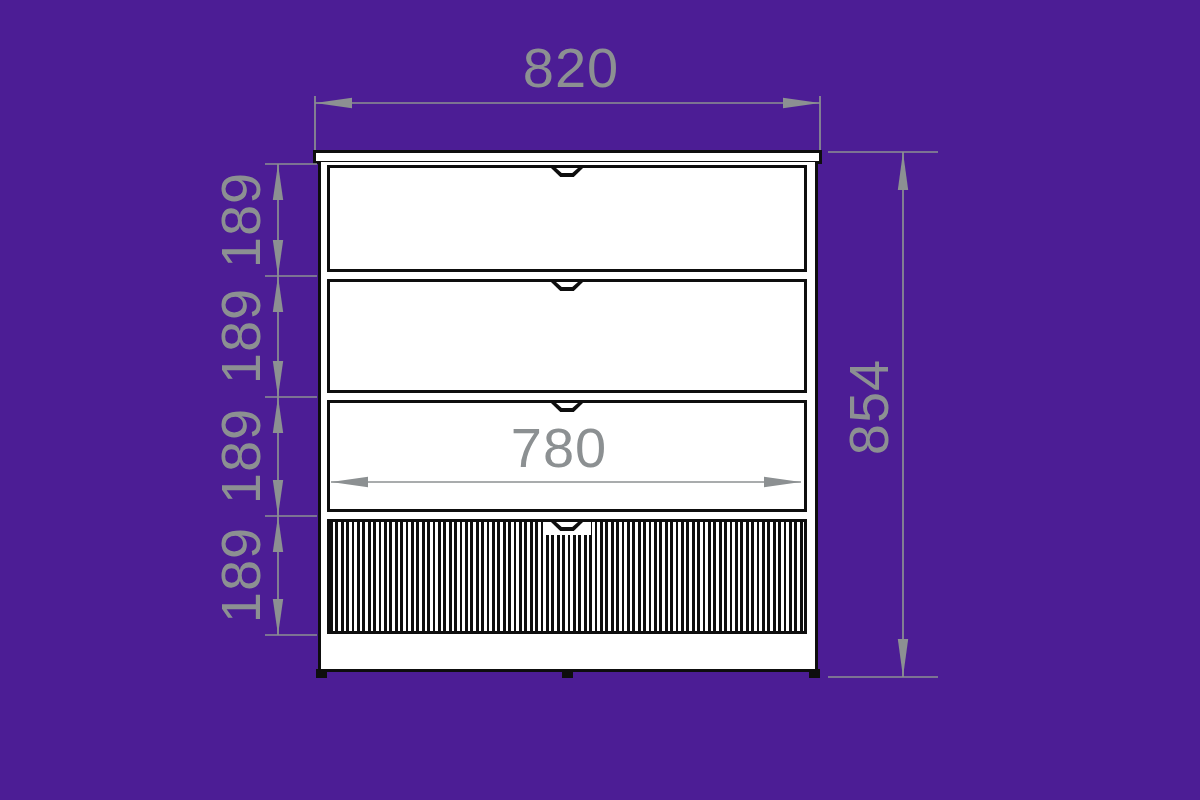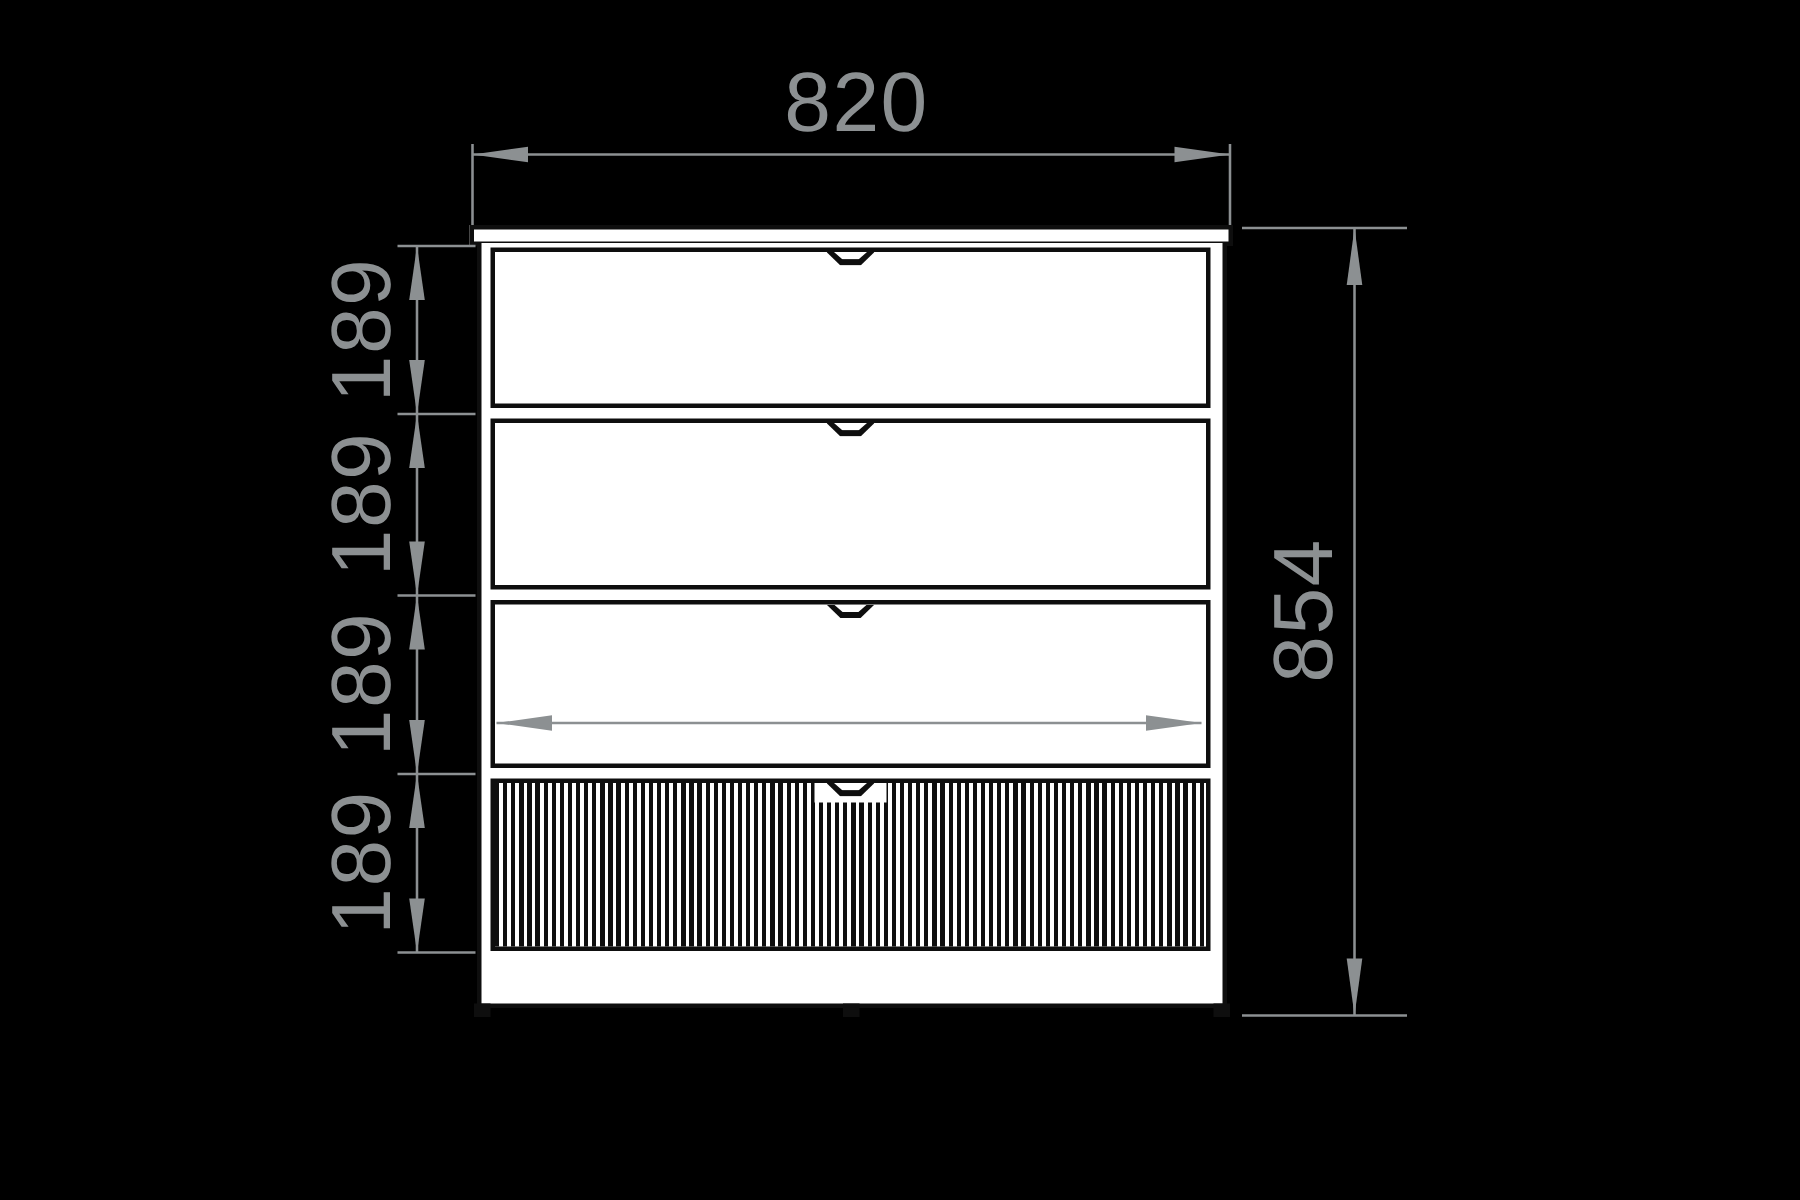--- a/index.html
+++ b/index.html
@@ -4,7 +4,7 @@
 <style>
   html,body{margin:0;padding:0;background:#ffffff;}
   #stage{
-    position:relative;width:1200px;height:800px;background:#000000;overflow:hidden;
+    position:relative;width:1200px;height:800px;background:#4c1d95;overflow:hidden;
     font-family:"Liberation Sans", sans-serif;
   }
   

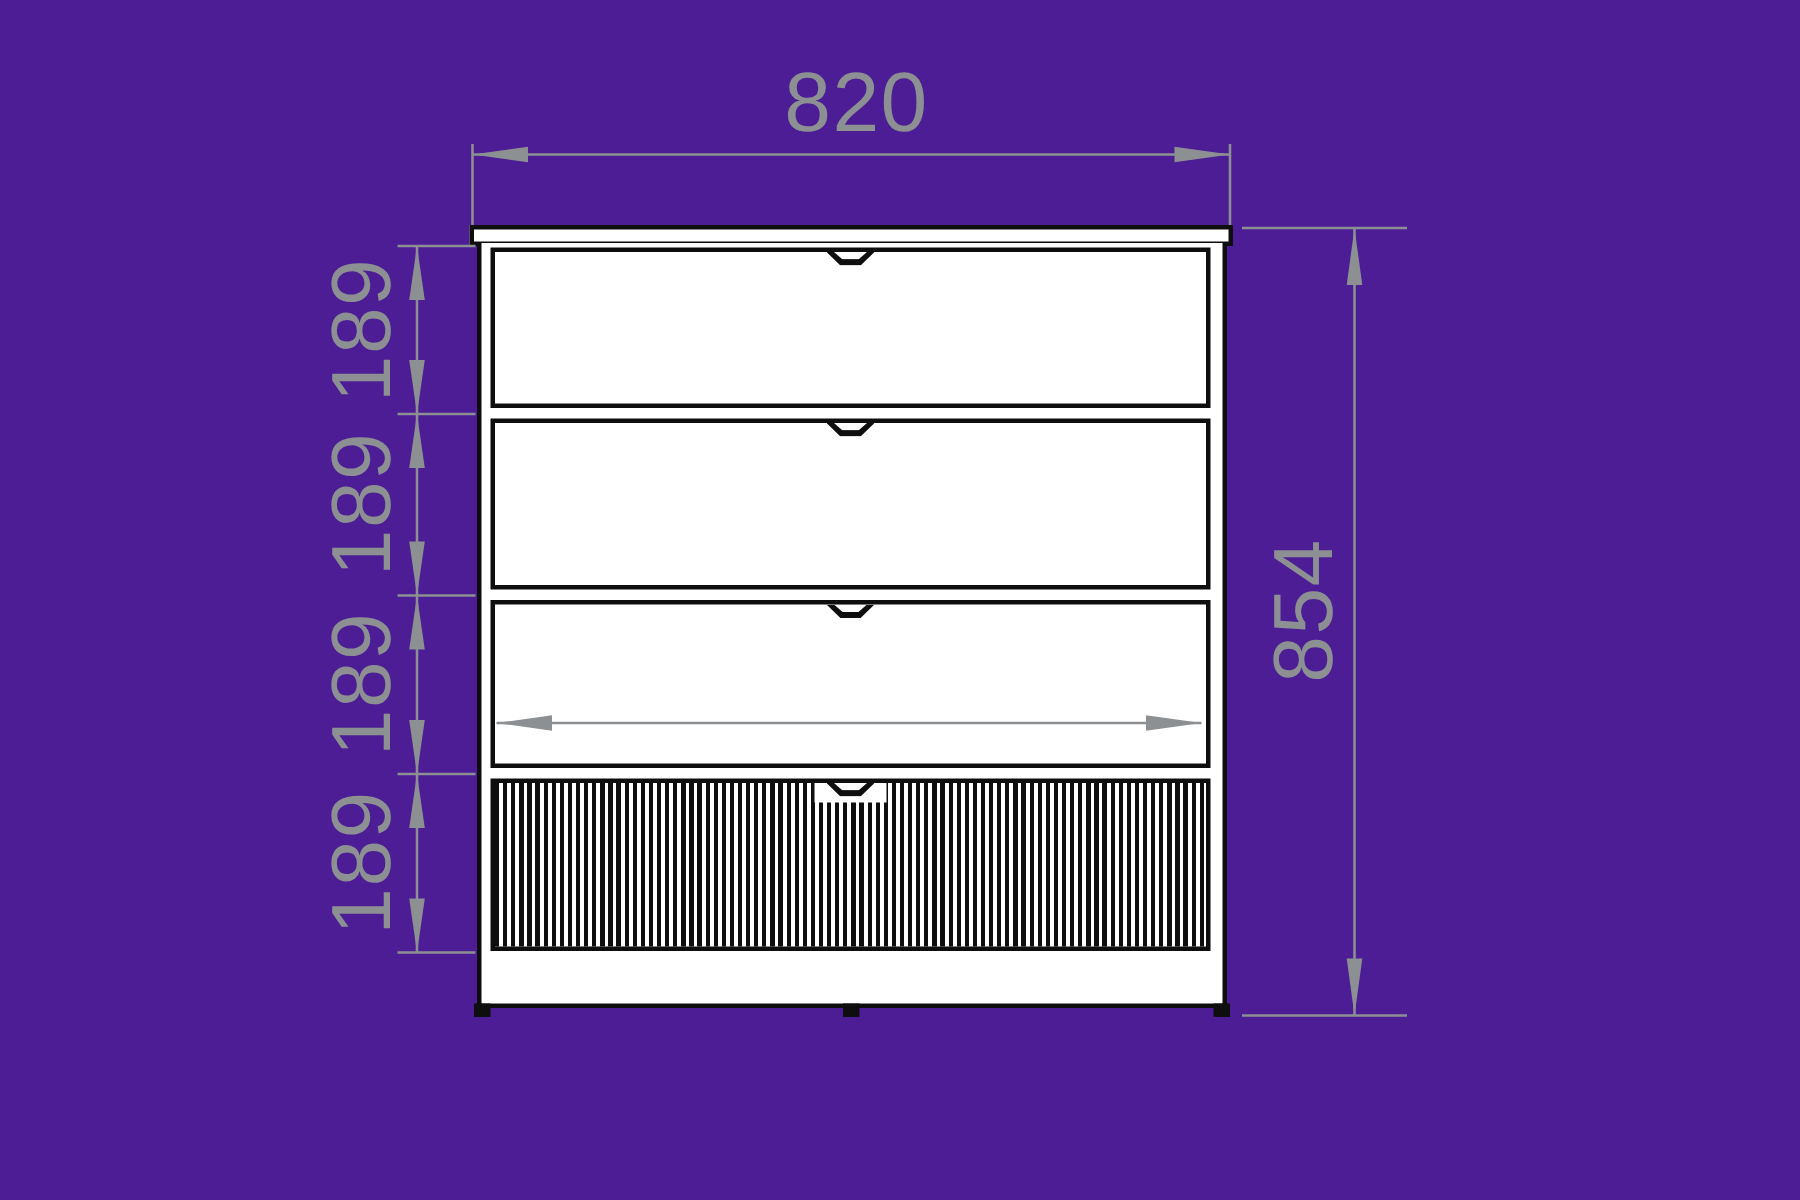--- a/index.html
+++ b/index.html
@@ -104,6 +104,7 @@
 
   <div class="dim-label" id="label-820">820</div>
   <div class="dim-label vert" id="label-854">854</div>
+  <div class="dim-label" id="label-780">780</div>
   <div class="dim-label vert" id="label-189-1">189</div>
   <div class="dim-label vert" id="label-189-2">189</div>
   <div class="dim-label vert" id="label-189-3">189</div>

